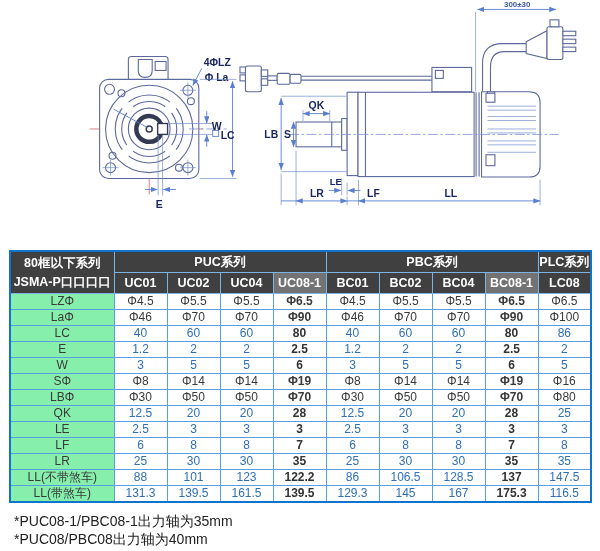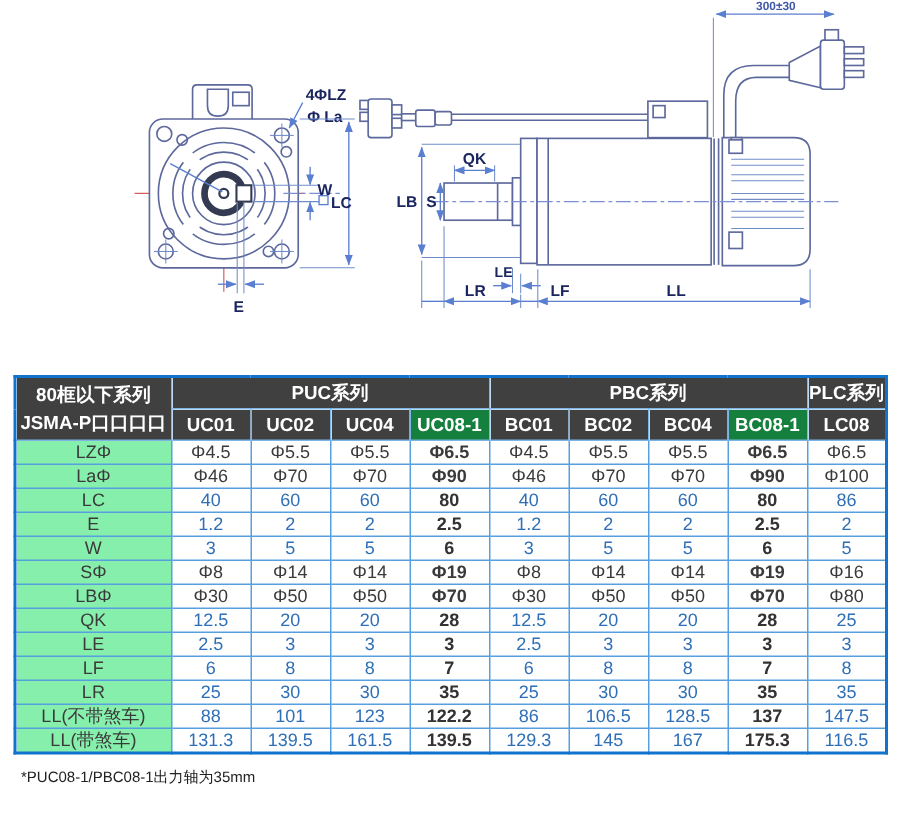--- a/index.html
+++ b/index.html
@@ -18,7 +18,7 @@
   table{border-collapse:collapse;table-layout:fixed;width:582px;border:2px solid #1273cc;}
   th,td{padding:0;text-align:center;vertical-align:middle;overflow:hidden;white-space:nowrap;}
   thead th{background:#404040;color:#fff;font-size:12.5px;font-weight:bold;border:1px solid #7db4e6;height:20px;}
-  thead th.dark{background:#15803d;}
+  thead th.dark{background:#737373;}
   th.corner div{line-height:1.5;}
   tbody th,tbody td{border:1px solid #56a0e0;height:15px;font-size:12px;line-height:15px;}
   tbody th.rlabel{color:#3a3a3a;font-weight:400;background:#86efac;}

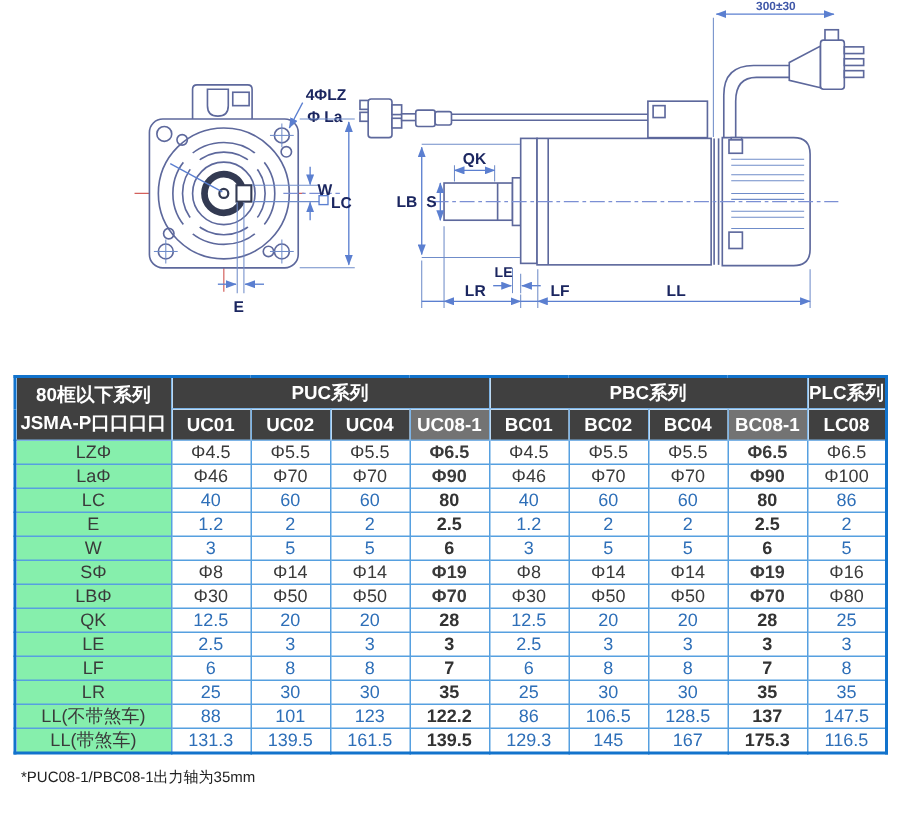--- a/index.html
+++ b/index.html
@@ -25,7 +25,7 @@
   tbody td{color:#2e6fb8;background:#fff;}
   tbody tr.phi td{color:#3a3a3a;}
   tbody td.emph{color:#333;font-weight:bold;}
-  .footnotes{padding:9px 0 0 5px;font-size:10px;color:#222;line-height:1.3;}
+  .footnotes{padding:9px 0 0 5px;font-size:14px;color:#222;line-height:1.3;}
 </style>
 </head>
 <body>

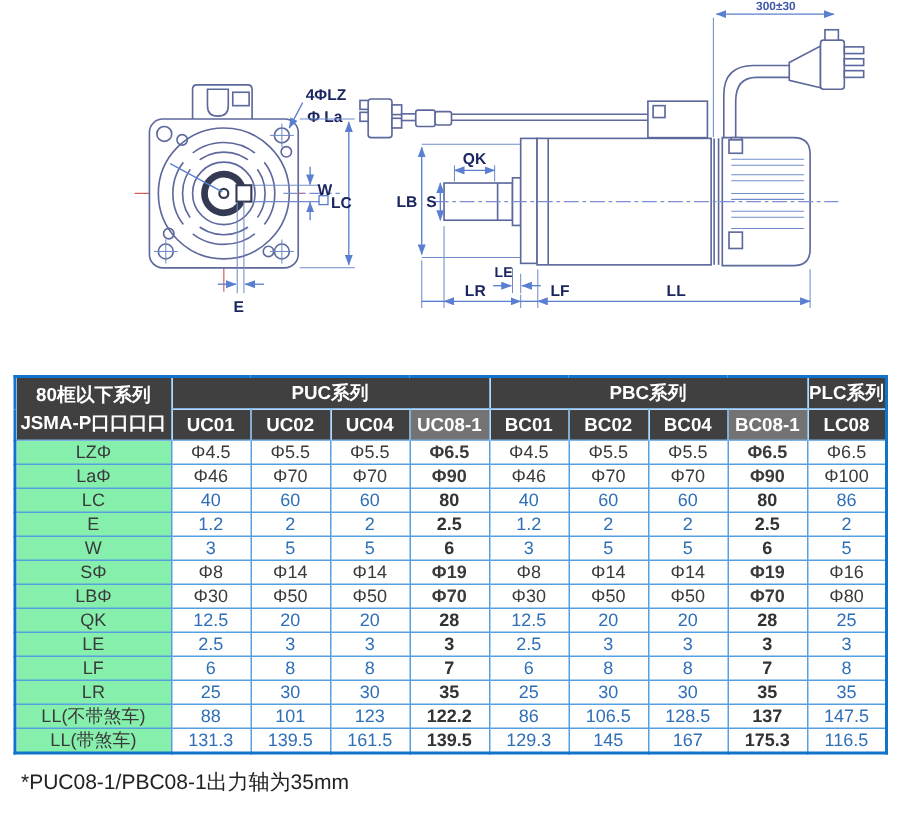--- a/index.html
+++ b/index.html
@@ -400,6 +400,7 @@
   </table>
   <div class="footnotes">
     <div>*PUC08-1/PBC08-1出力轴为35mm</div>
+    <div>*PUC08/PBC08出力轴为40mm</div>
   </div>
 </div>
 

